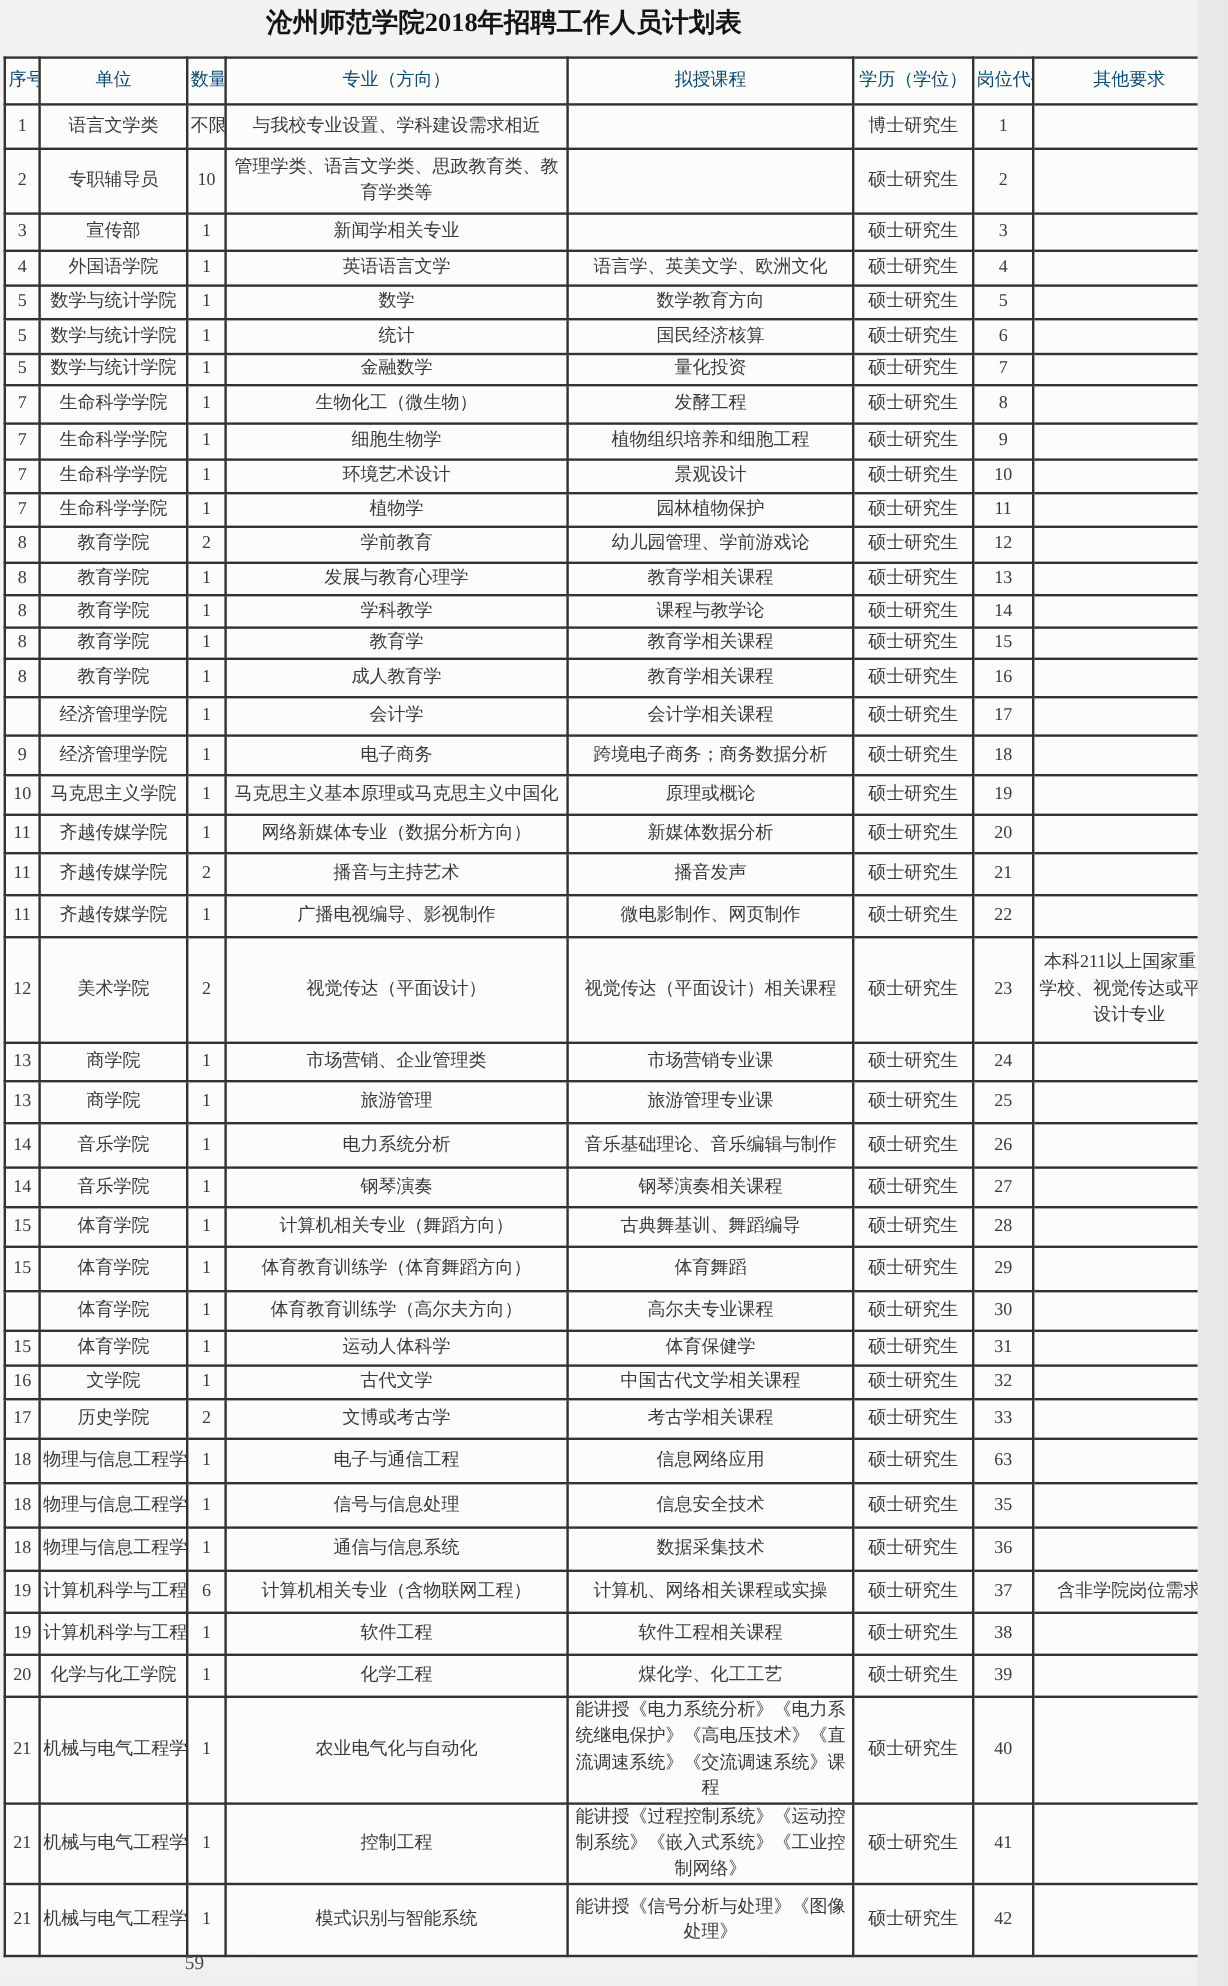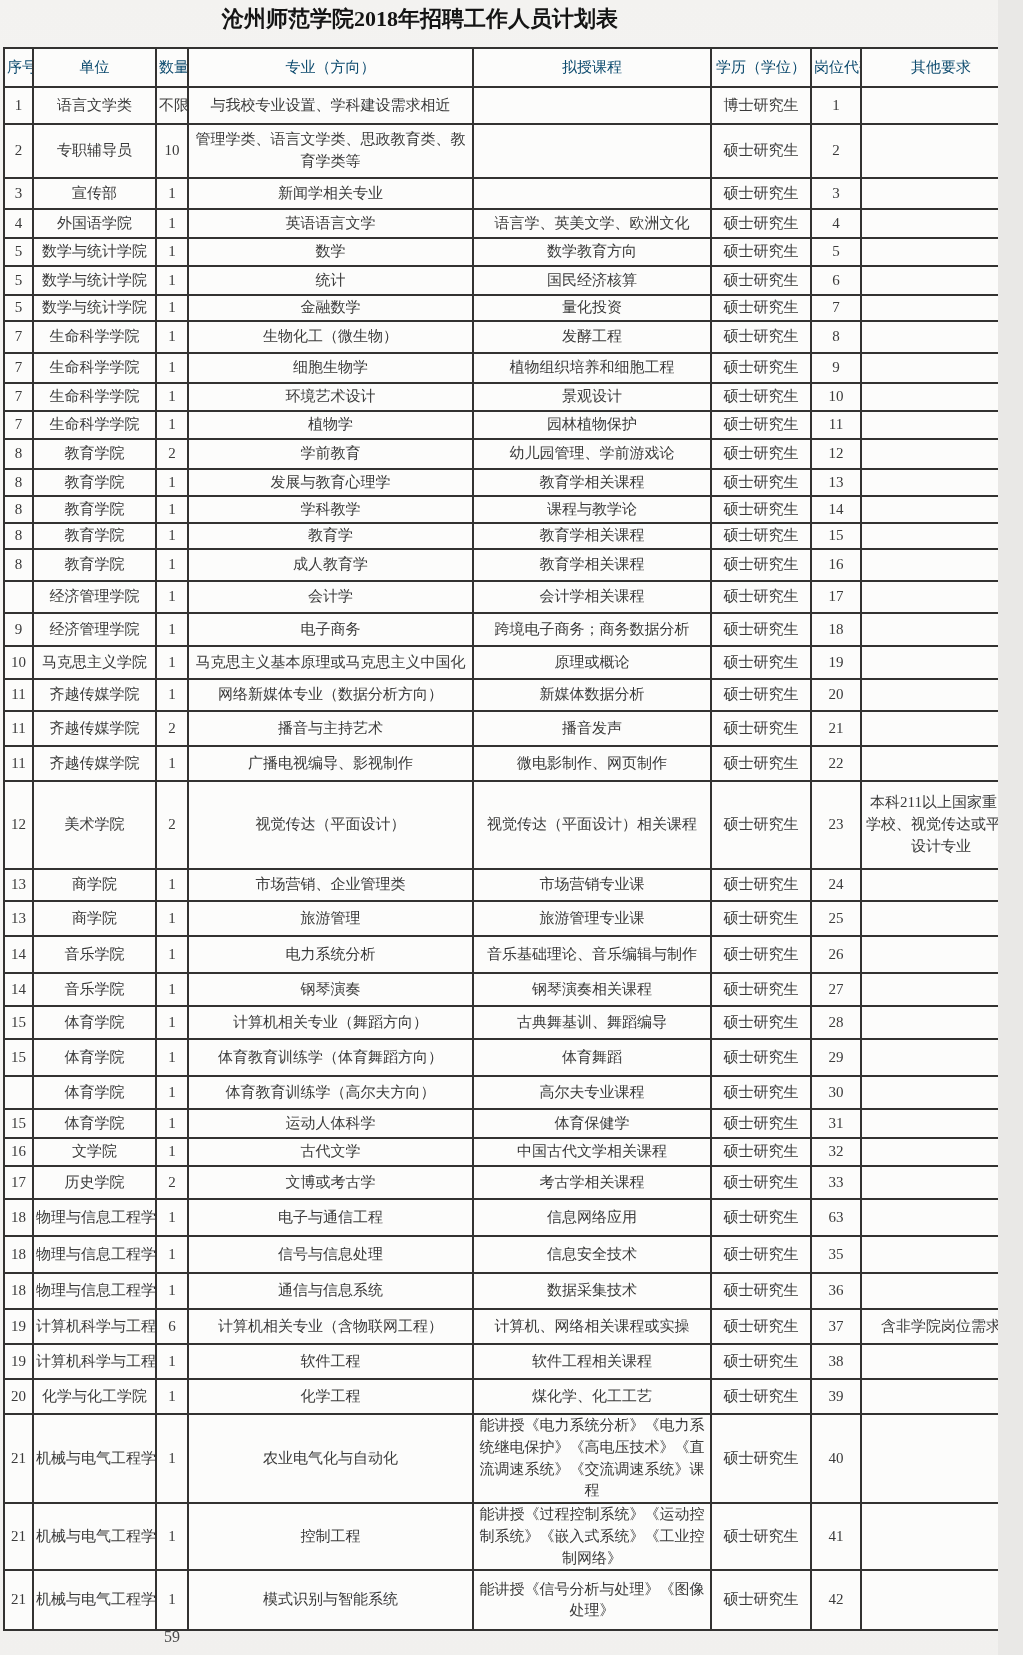--- a/index.html
+++ b/index.html
@@ -26,7 +26,7 @@
   td.clip-cell { vertical-align:top; padding:0; }
   .clip-top { display:inline-block; margin-top:-11px; line-height:20px; white-space:nowrap; }
   .footer-total {
-    position:absolute; top:1628px; left:154px; width:36px; text-align:center;
+    position:absolute; top:1628px; left:154px; width:36px; 
     font-size:16px; color:#4a4a4a;
   }
 </style>

